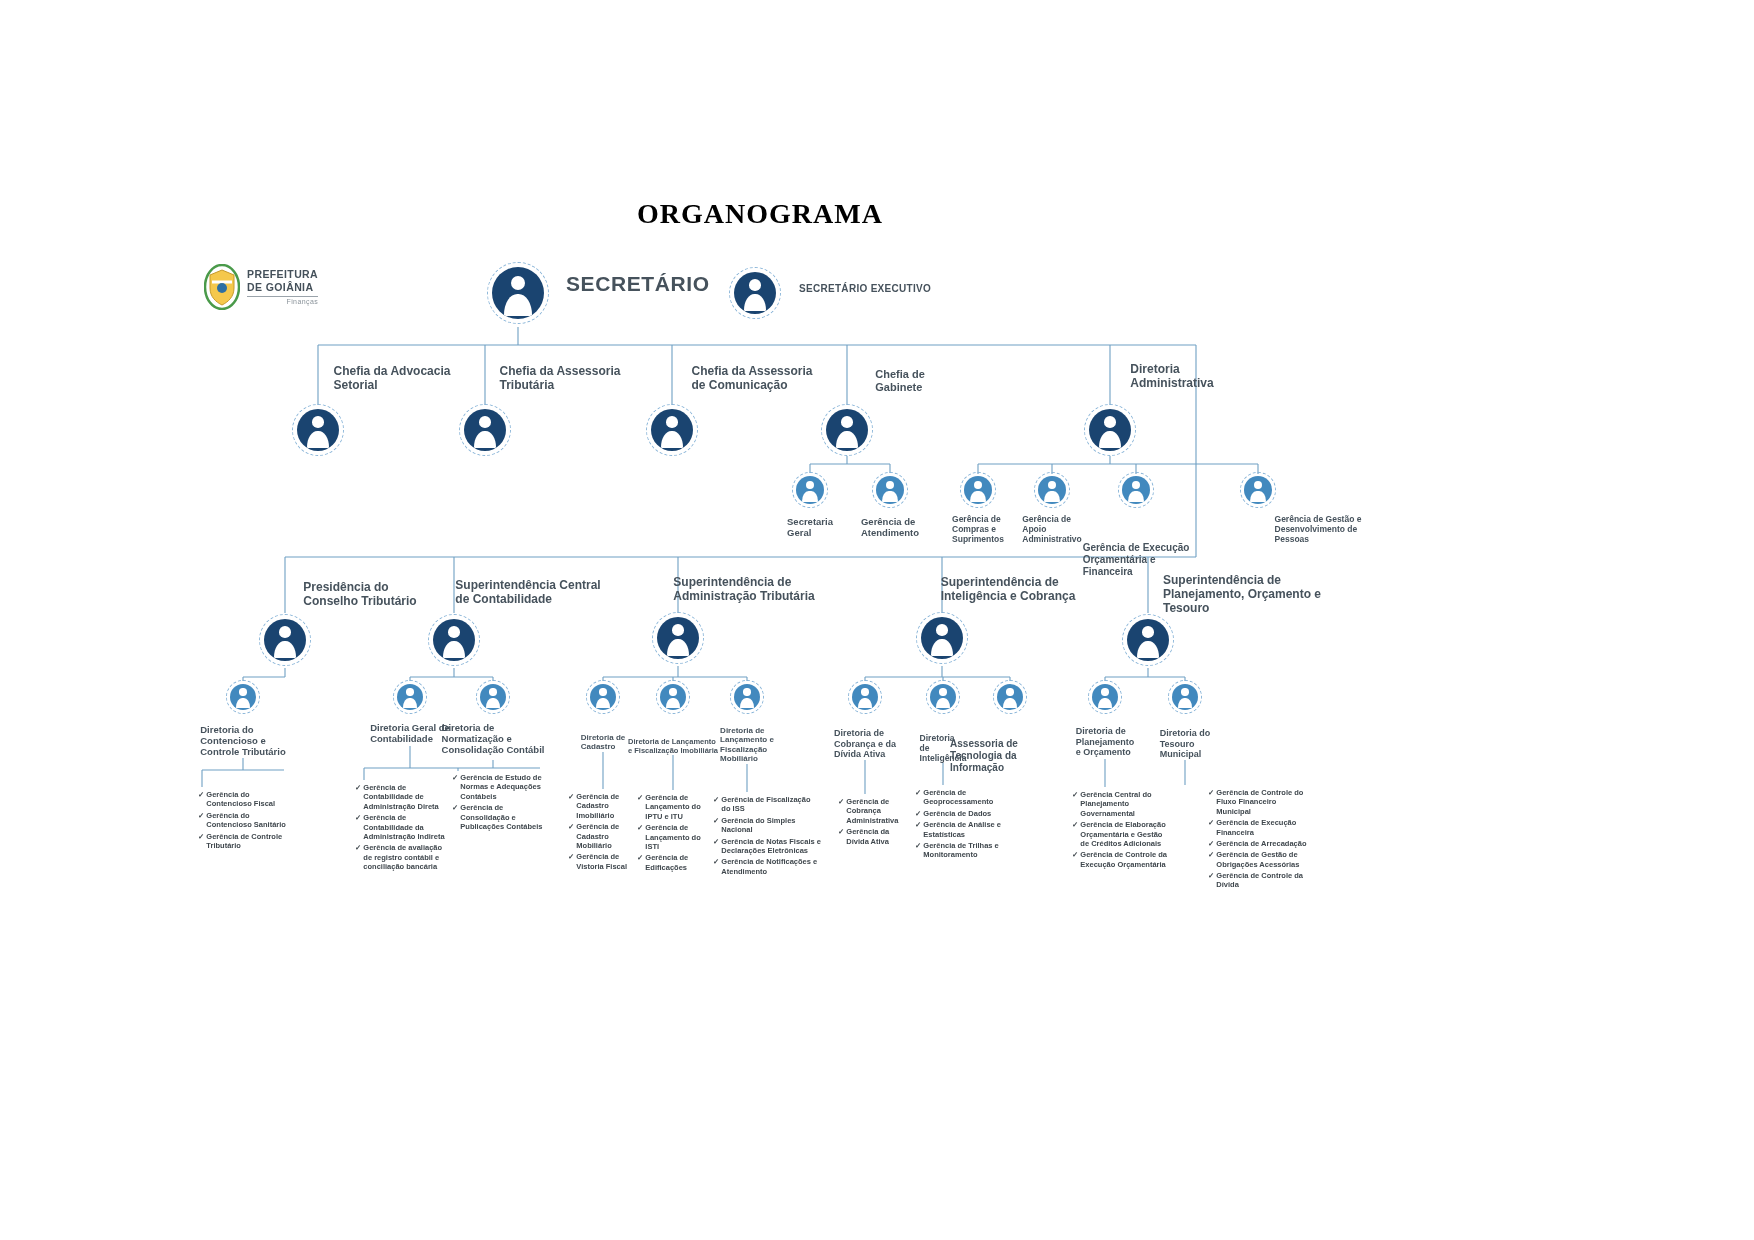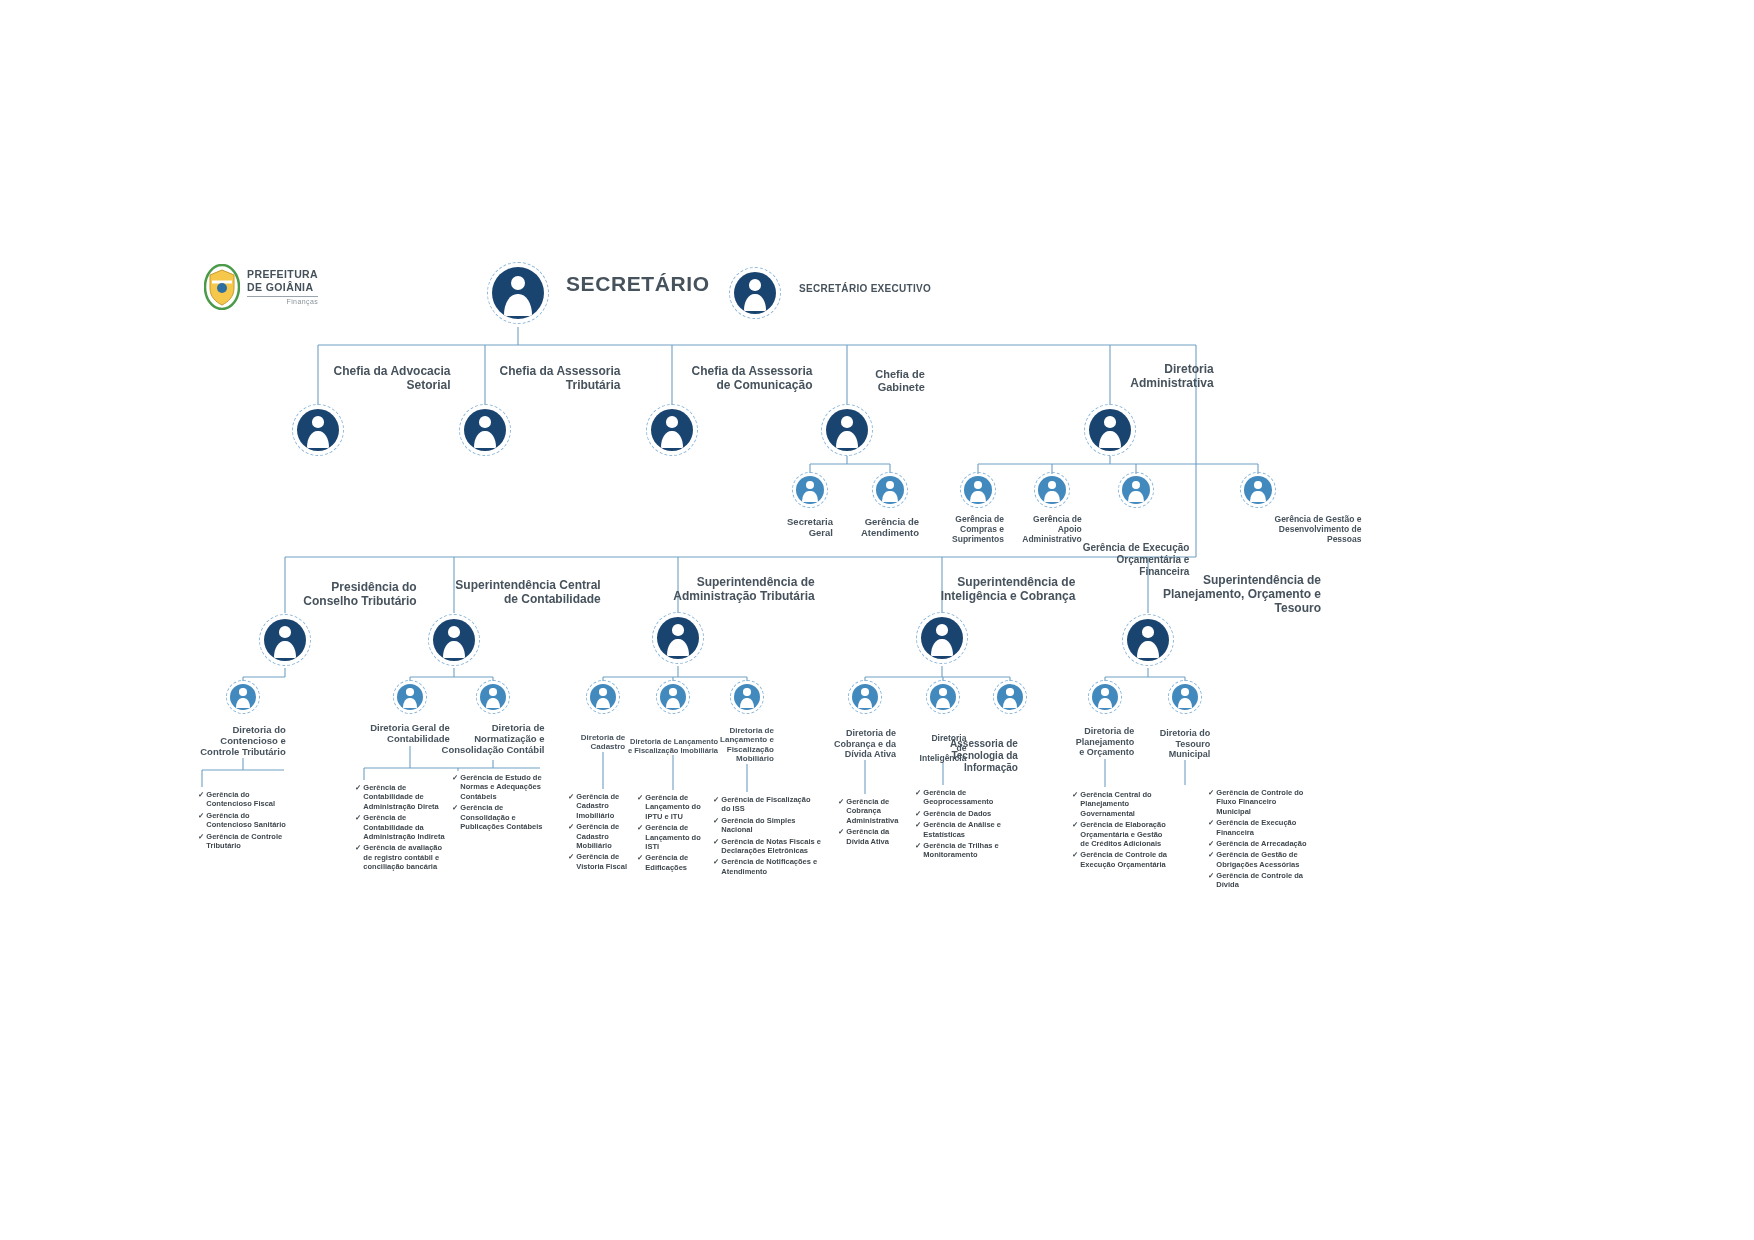--- a/index.html
+++ b/index.html
@@ -45,6 +45,7 @@
     </g>
   </svg>
 
+  <div class="title" style="left:560px;top:198px;width:400px;font-size:28px;letter-spacing:1px">ORGANOGRAMA</div>
 
   <div class="logo" style="left:204px;top:264px">
     <svg width="36" height="46" viewBox="0 0 36 46">

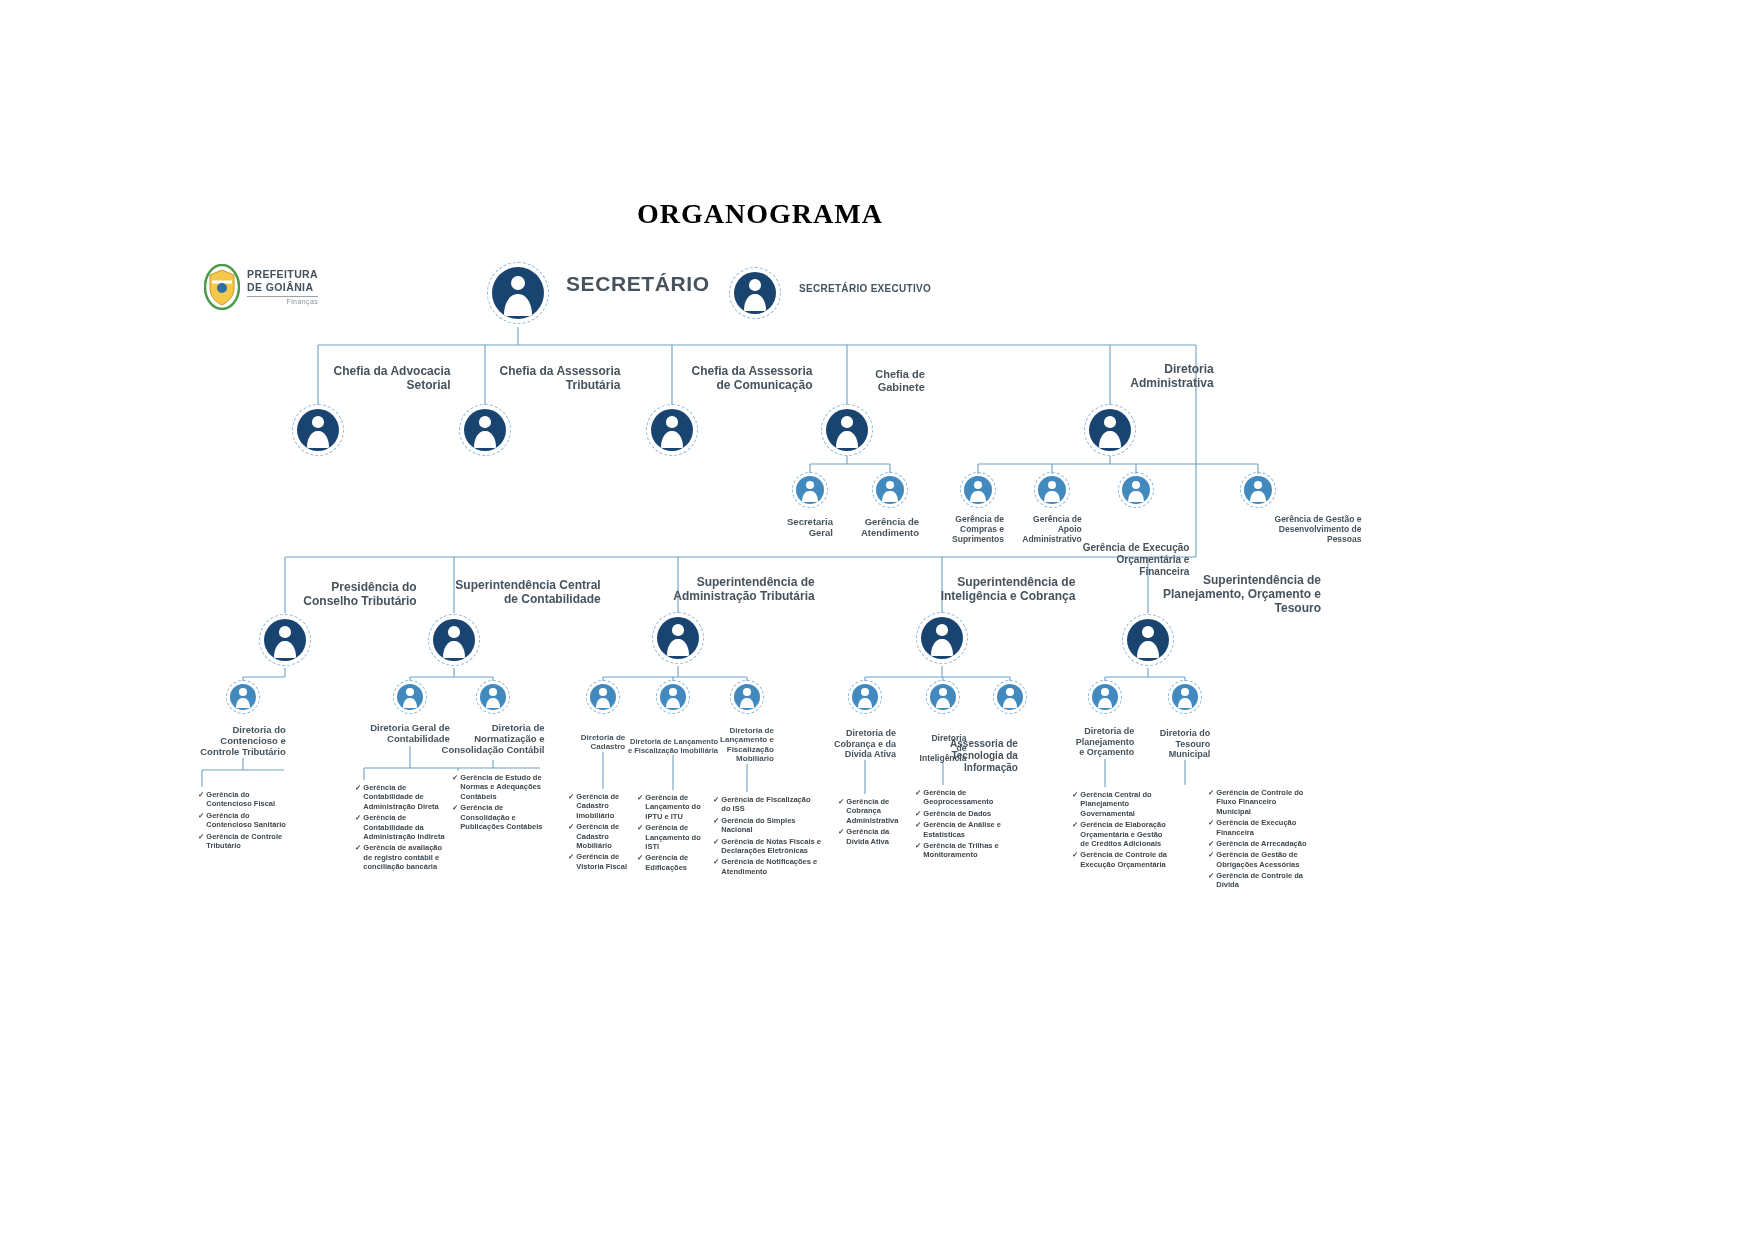--- a/index.html
+++ b/index.html
@@ -25,7 +25,7 @@
   .md .pc{width:28px;height:28px}
   .sm .pc{width:26px;height:26px}
   .lbl,.lblc{position:absolute;color:#46525c;font-weight:bold;white-space:pre-line;line-height:1.18}
-  .lblc{transform:translateX(-50%);text-align:right}
+  .lblc{transform:translateX(-50%);text-align:left}
   .glist{position:absolute;font-size:7.5px;font-weight:bold;color:#3f474d;line-height:1.25}
   .g-item{display:flex;gap:2px;margin-bottom:2px;text-align:left}
   .check{flex:0 0 auto}

